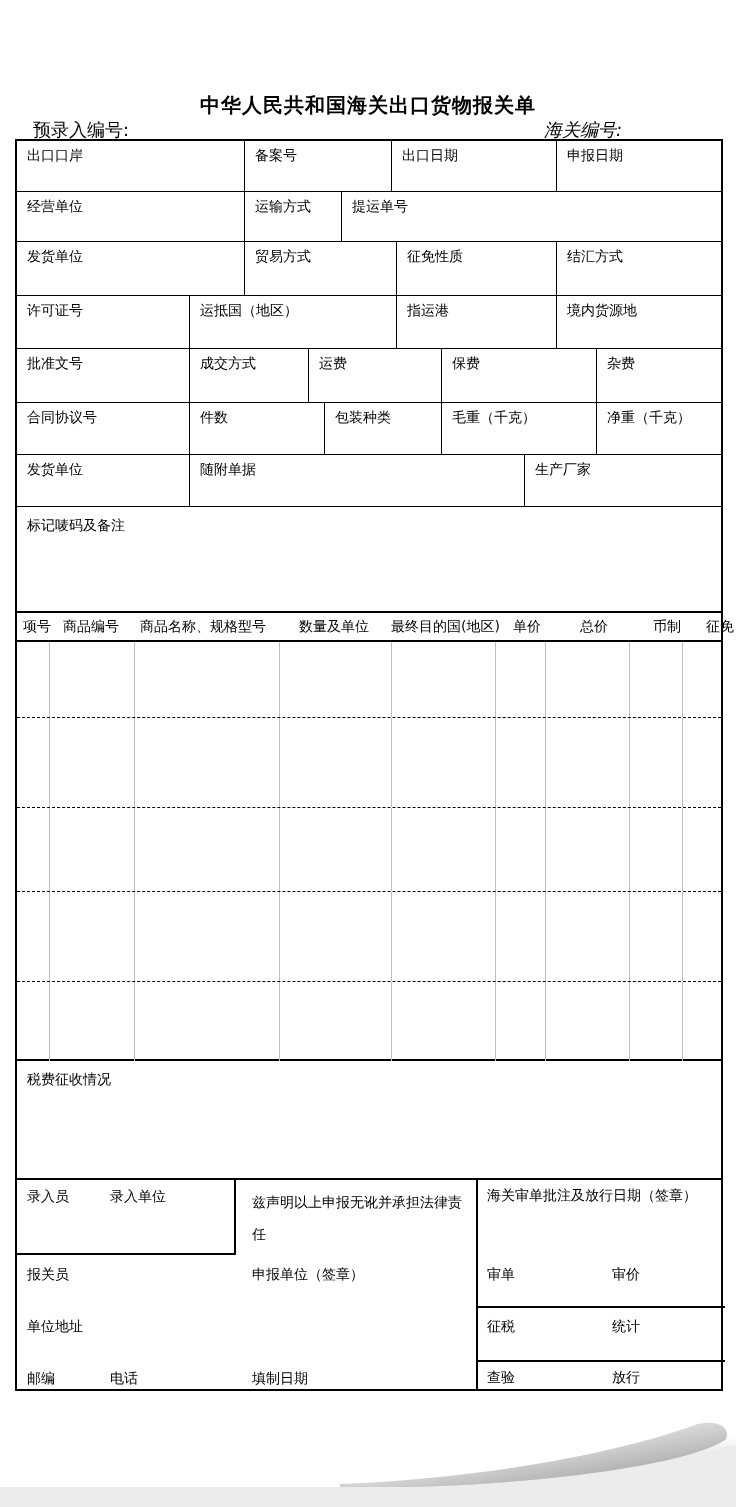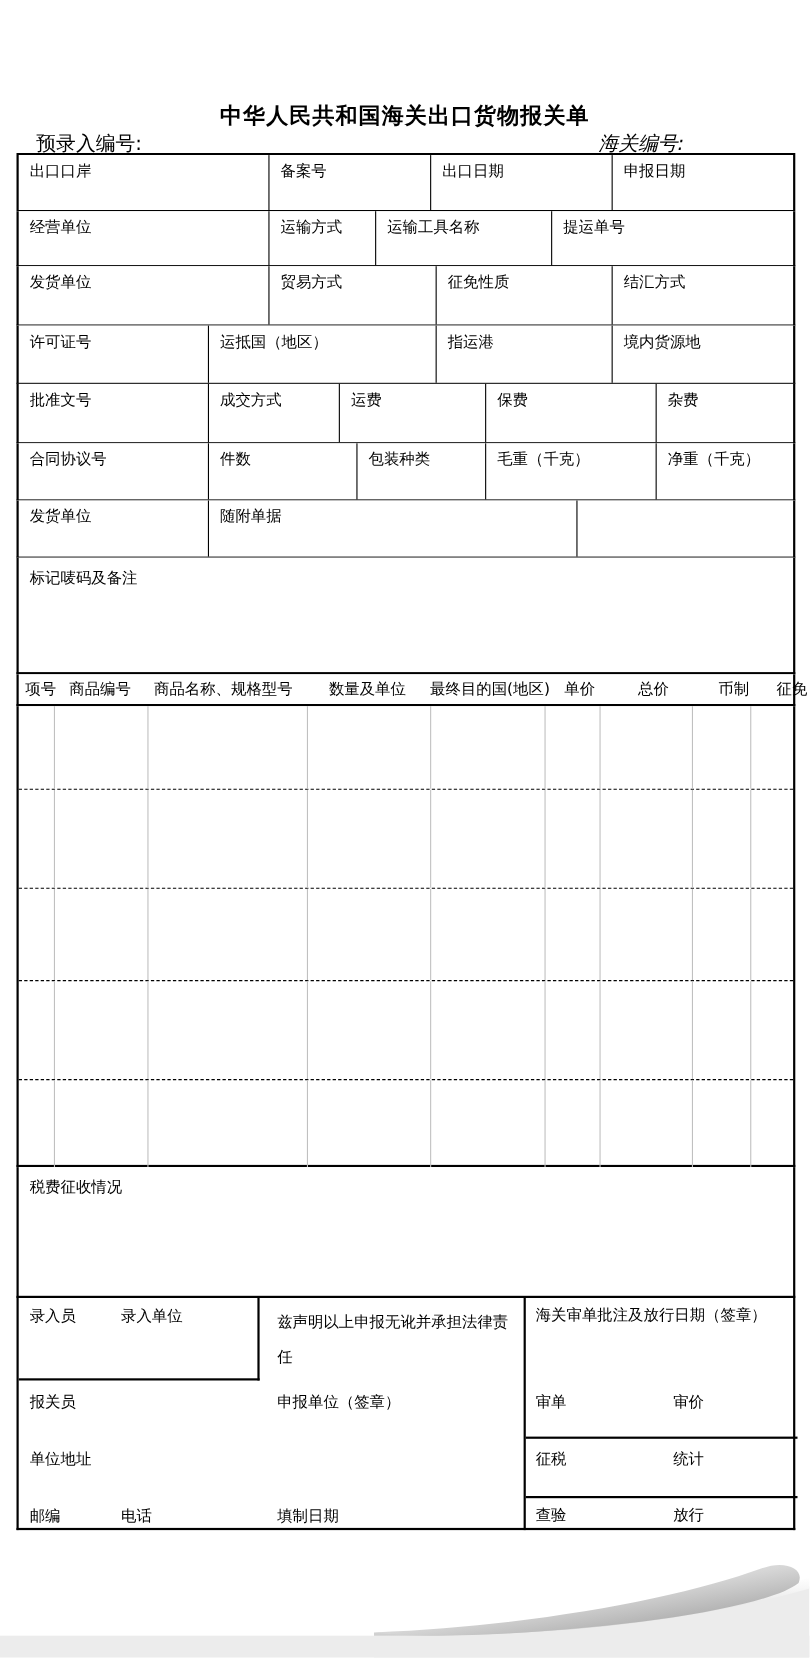--- a/index.html
+++ b/index.html
@@ -76,7 +76,6 @@
   <div class="band r2">
     <div class="cell" style="width:228px">经营单位</div>
     <div class="cell" style="width:97px">运输方式</div>
-    <div class="cell" style="width:160px">运输工具名称</div>
     <div class="cell nr">提运单号</div>
   </div>
 

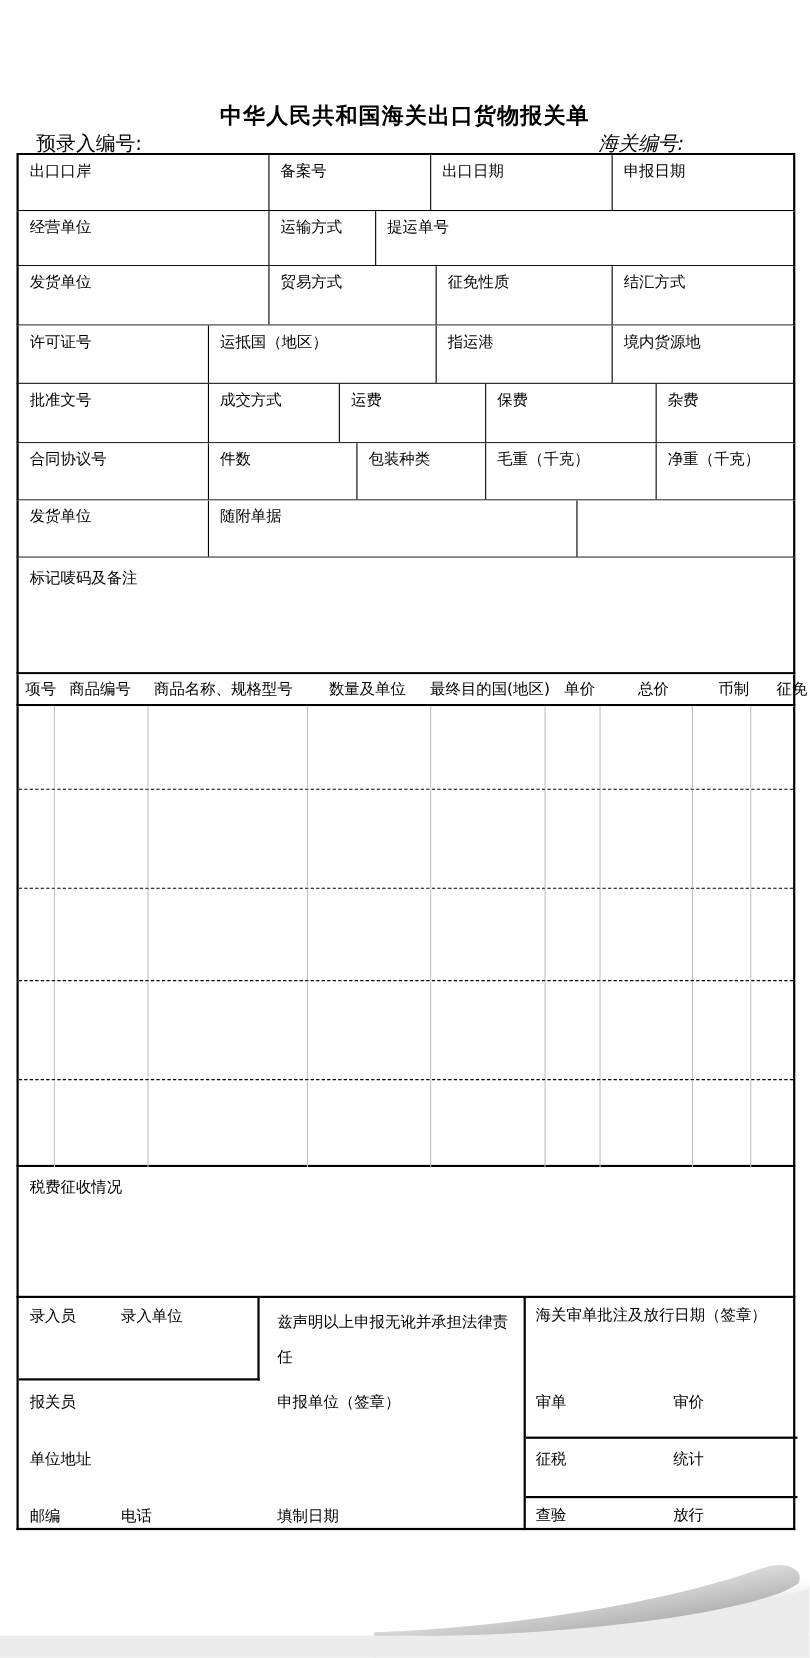--- a/index.html
+++ b/index.html
@@ -112,6 +112,7 @@
   <div class="band r7">
     <div class="cell" style="width:173px">发货单位</div>
     <div class="cell" style="width:335px">随附单据</div>
+    <div class="cell nr">生产厂家</div>
   </div>
 
   <div class="band r8 thick">

